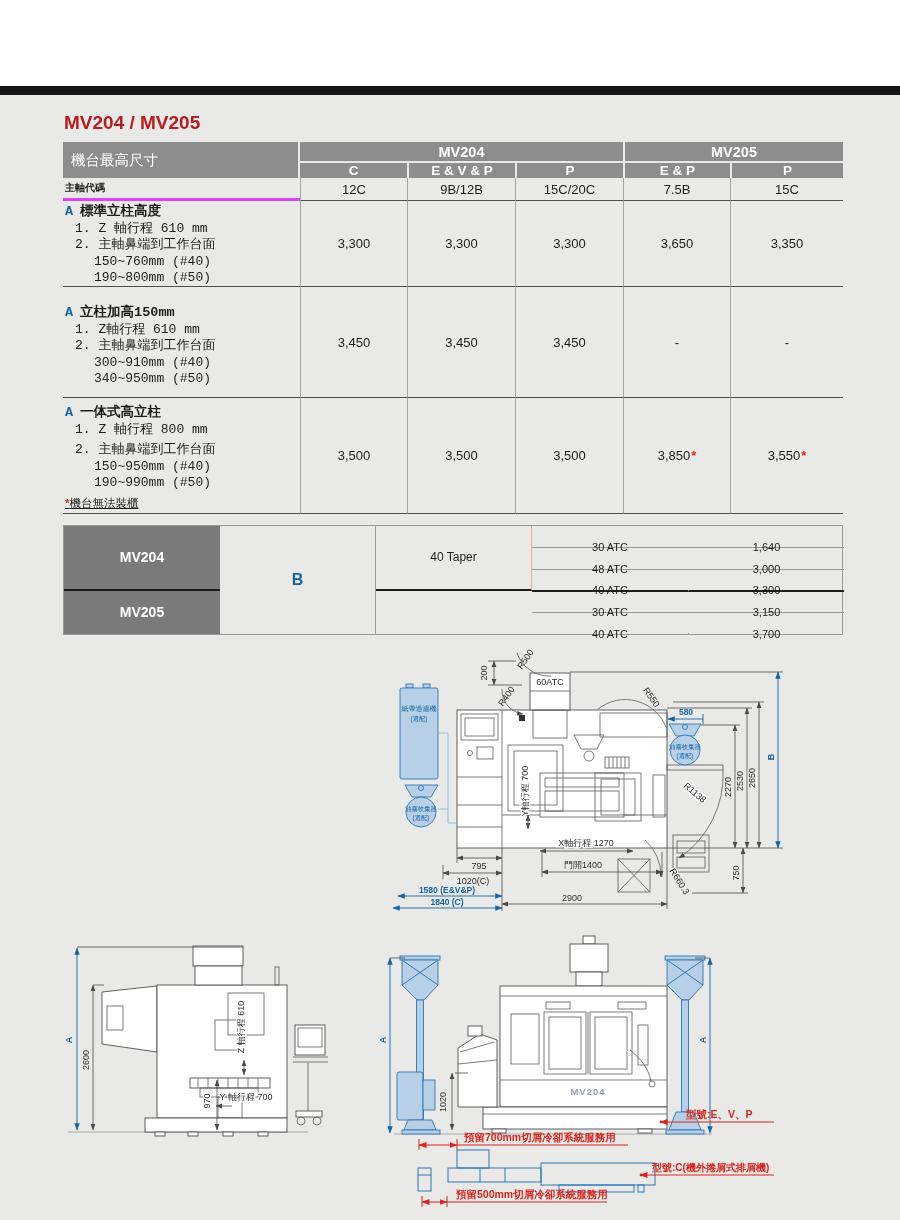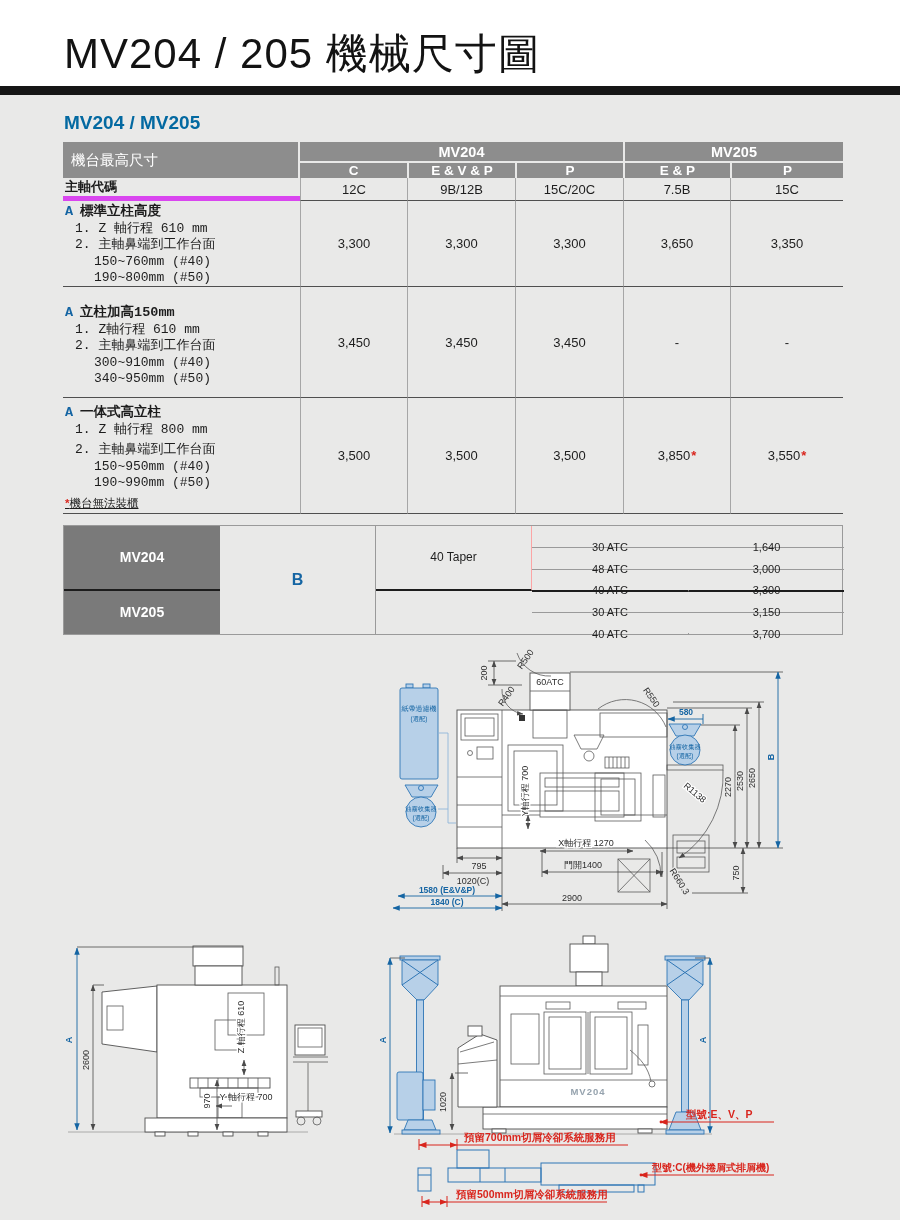--- a/index.html
+++ b/index.html
@@ -70,7 +70,6 @@
 <body>
 
 <div class="page">
-  <div class="title">MV204 / 205 機械尺寸圖</div>
   <div class="blackbar"></div>
   <div class="contentbg"></div>
   <div class="subtitle">MV204 / MV205</div>

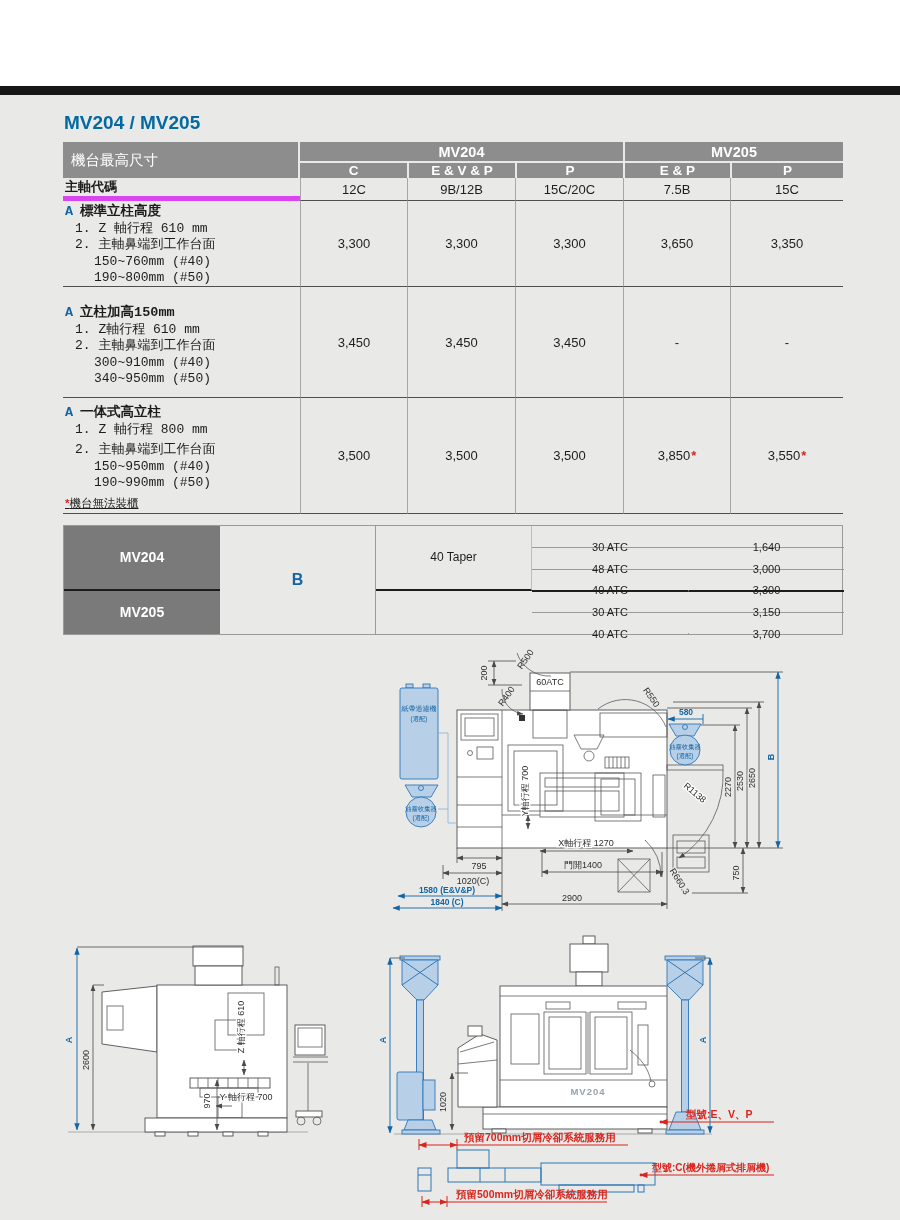--- a/index.html
+++ b/index.html
@@ -8,7 +8,7 @@
   .title{position:absolute;left:64px;top:26px;font-size:42px;letter-spacing:1px;color:#131313;white-space:nowrap;}
   .blackbar{position:absolute;left:0;top:86px;width:900px;height:9px;background:#161616;}
   .contentbg{position:absolute;left:0;top:95px;width:900px;height:1125px;background:#e9e9e8;}
-  .subtitle{position:absolute;left:64px;top:112px;font-size:19px;font-weight:bold;color:#0369a1;}
+  .subtitle{position:absolute;left:64px;top:112px;font-size:19px;font-weight:bold;color:#b91c1c;}
 
   
   .t1{position:absolute;left:63px;top:142px;width:780px;display:grid;

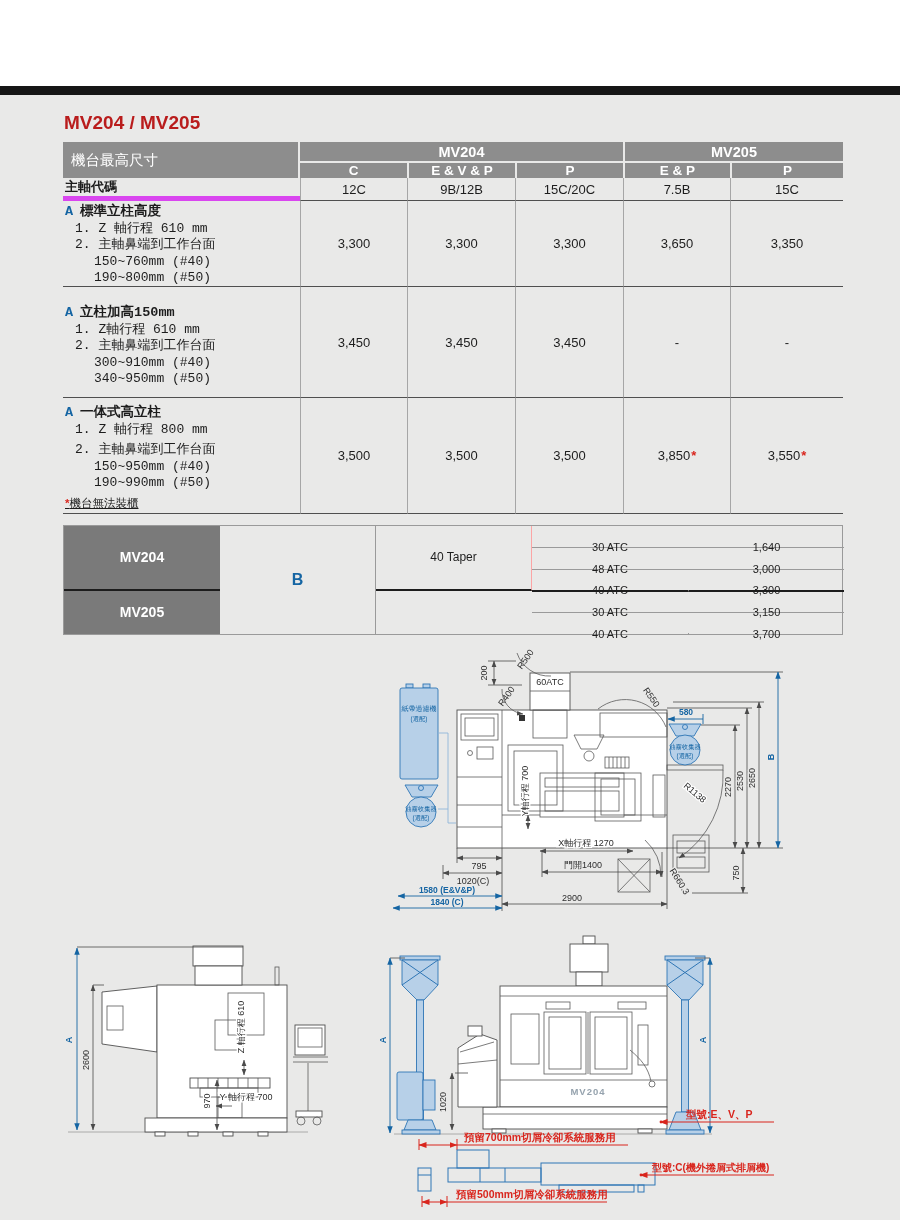--- a/index.html
+++ b/index.html
@@ -23,7 +23,7 @@
   .t1 .lcell{padding-left:2px;font-size:13px;line-height:16.5px;border-bottom:1px solid #4f4f4f;font-family:Liberation Mono, monospace;}
   .t1 .vcell{display:flex;align-items:center;justify-content:center;font-size:13px;
              border-left:1px solid #a6a6a6;border-bottom:1px solid #4f4f4f;}
-  .t1 .slabel{font-weight:bold;display:flex;align-items:center;border-bottom:5px solid #d946ef;padding-left:2px;font-size:13px;}
+  .t1 .slabel{font-weight:bold;display:flex;align-items:center;border-bottom:3px solid #d946ef;padding-left:2px;font-size:10px;}
   .btitle{font-weight:bold;font-size:13.5px;}
   .btitle .am{color:#1565a3;margin-right:7px;font-weight:bold;}
   .bl.n{padding-left:10px;}

